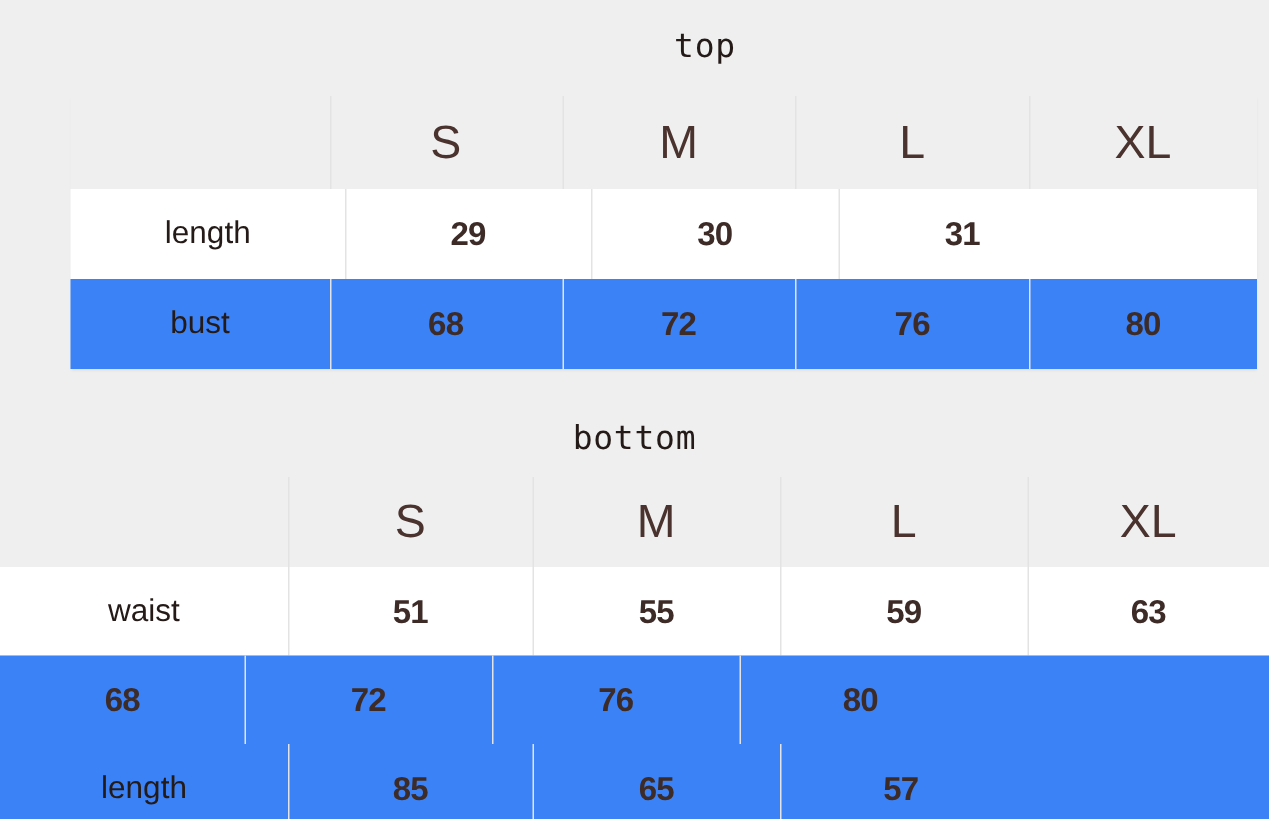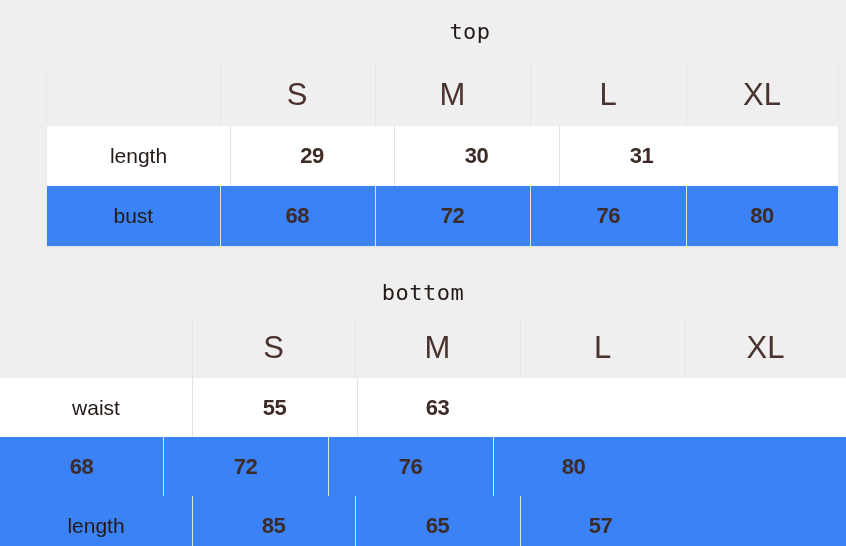--- a/index.html
+++ b/index.html
@@ -145,6 +145,7 @@
 
       <div class="row body odd">
         <div class="cell c0 label-cell">waist</div>
+        <div class="cell c1 val-cell">51</div>
         <div class="cell c2 val-cell">55</div>
         <div class="cell c4 val-cell">63</div>
       </div>

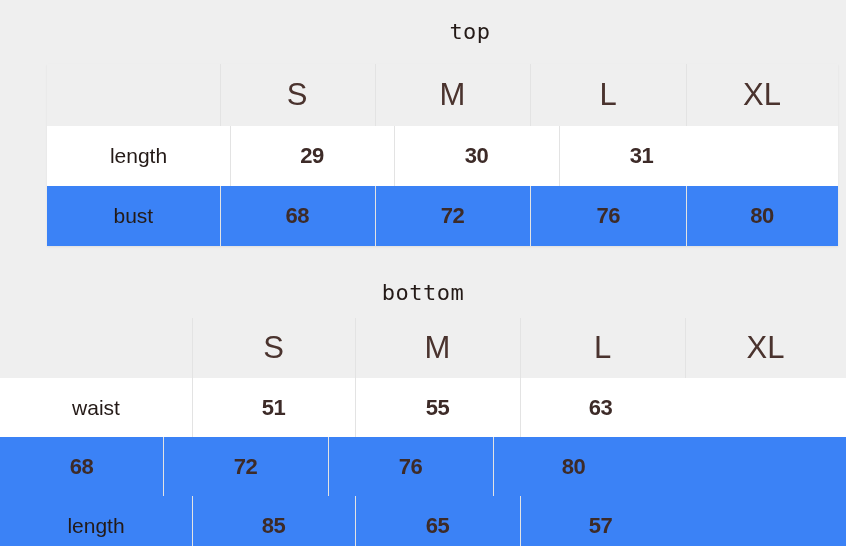--- a/index.html
+++ b/index.html
@@ -147,6 +147,7 @@
         <div class="cell c0 label-cell">waist</div>
         <div class="cell c1 val-cell">51</div>
         <div class="cell c2 val-cell">55</div>
+        <div class="cell c3 val-cell">59</div>
         <div class="cell c4 val-cell">63</div>
       </div>
 

